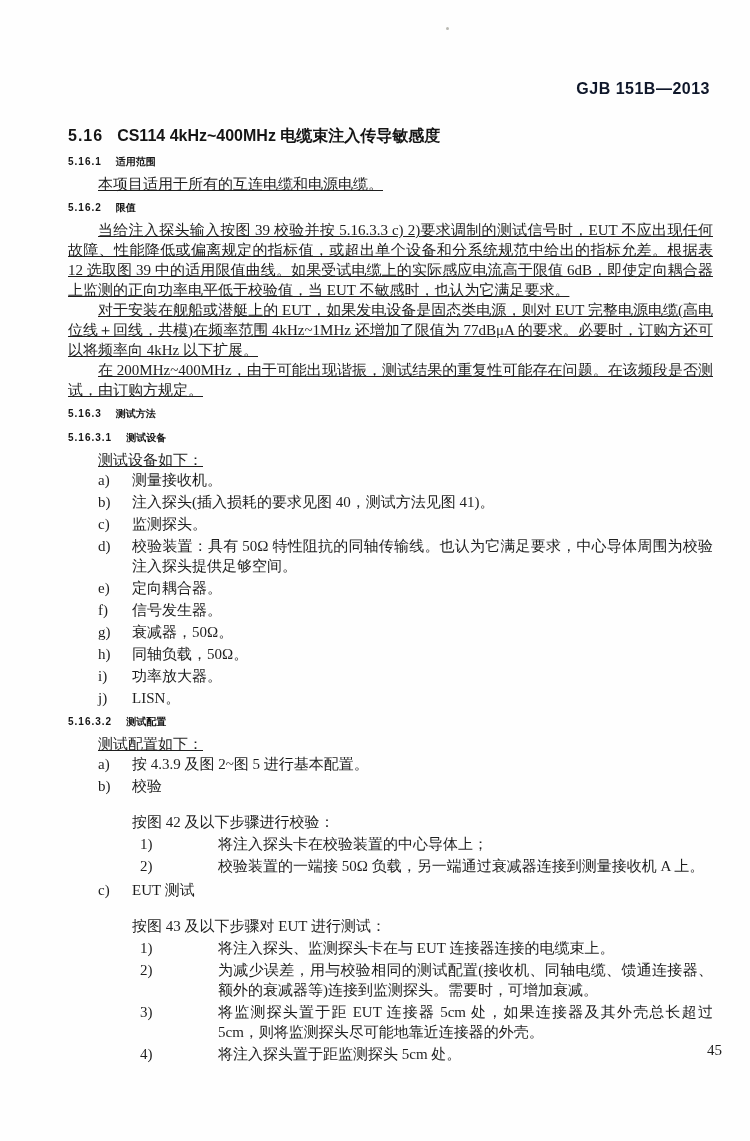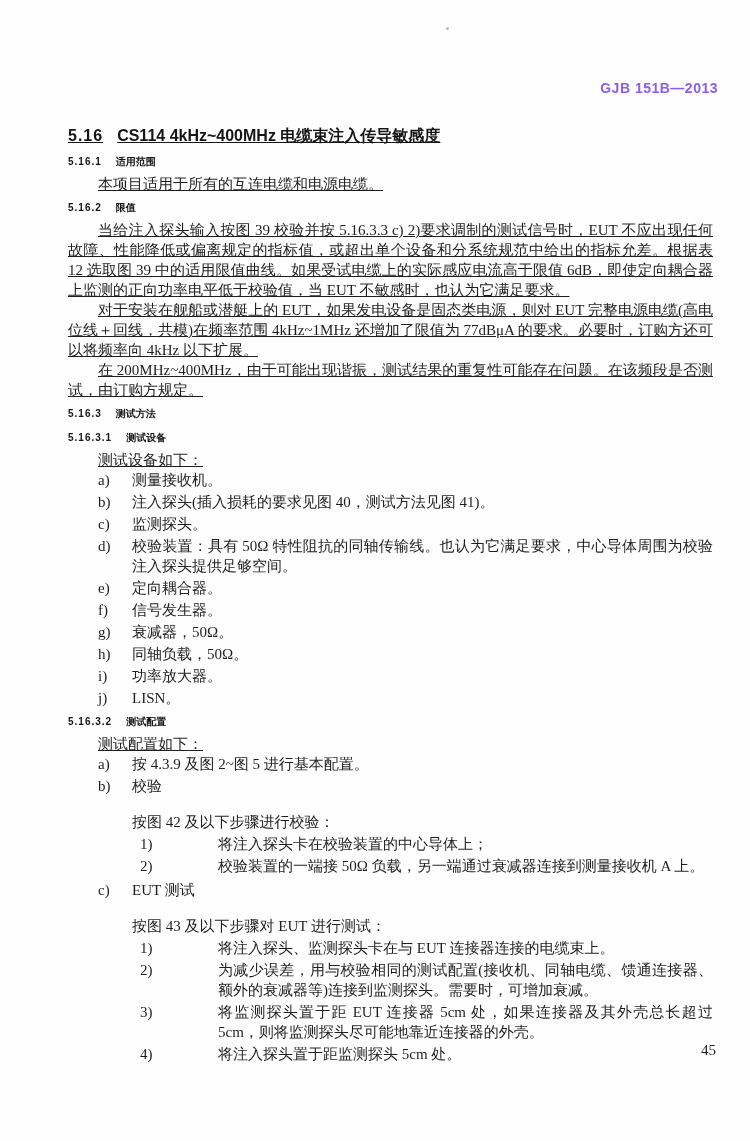--- a/index.html
+++ b/index.html
@@ -18,12 +18,12 @@
   }
   .std-number{
     position:absolute;
-    top:80px;right:32px;
+    top:80px;right:40px;
     font-family:"Liberation Sans","DejaVu Sans",sans-serif;
     font-weight:bold;
-    font-size:14px;
+    font-size:16px;
     letter-spacing:0.5px;
-    color:#8b5cf6;
+    color:#0f172a;
   }
   .speck{
     position:absolute;

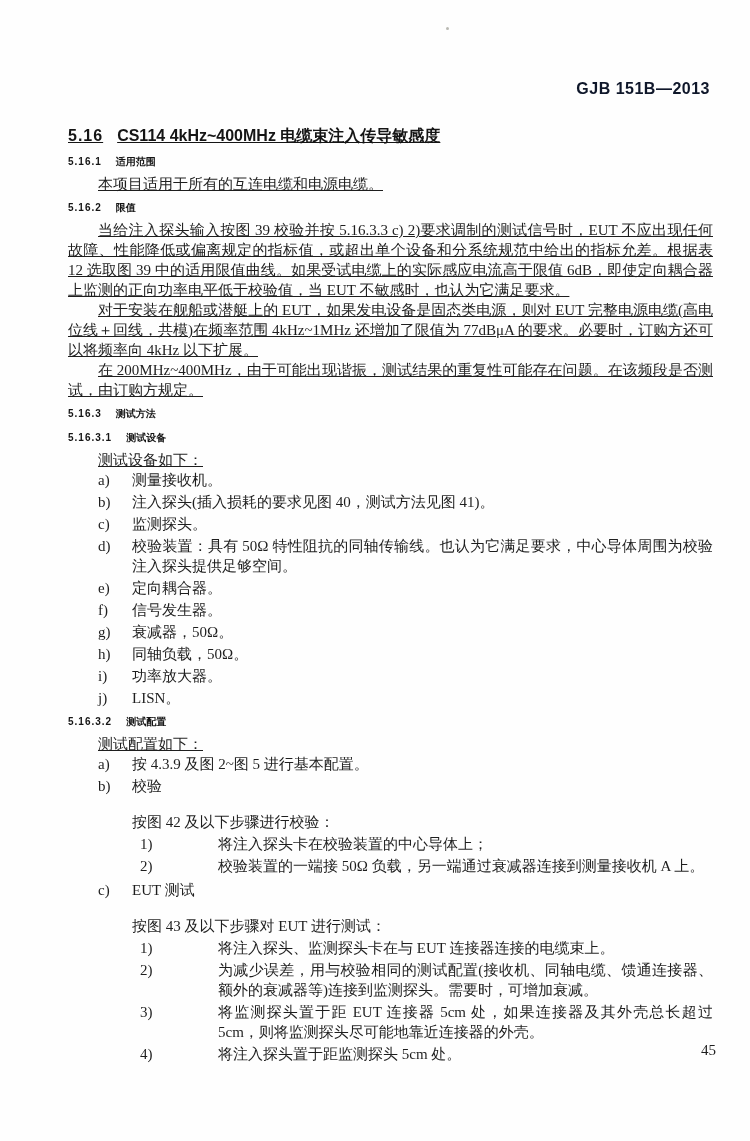--- a/index.html
+++ b/index.html
@@ -46,7 +46,7 @@
     line-height:20px;
   }
   .h .hnum{margin-right:14px;letter-spacing:1px;}
-  .h-main{font-size:16px;margin:0 0 6px 0;text-decoration:underline;}
+  .h-main{font-size:16px;margin:0 0 6px 0;}
   .h2{font-size:10px;margin:4px 0 2px 0;}
   .para{
     margin:0;

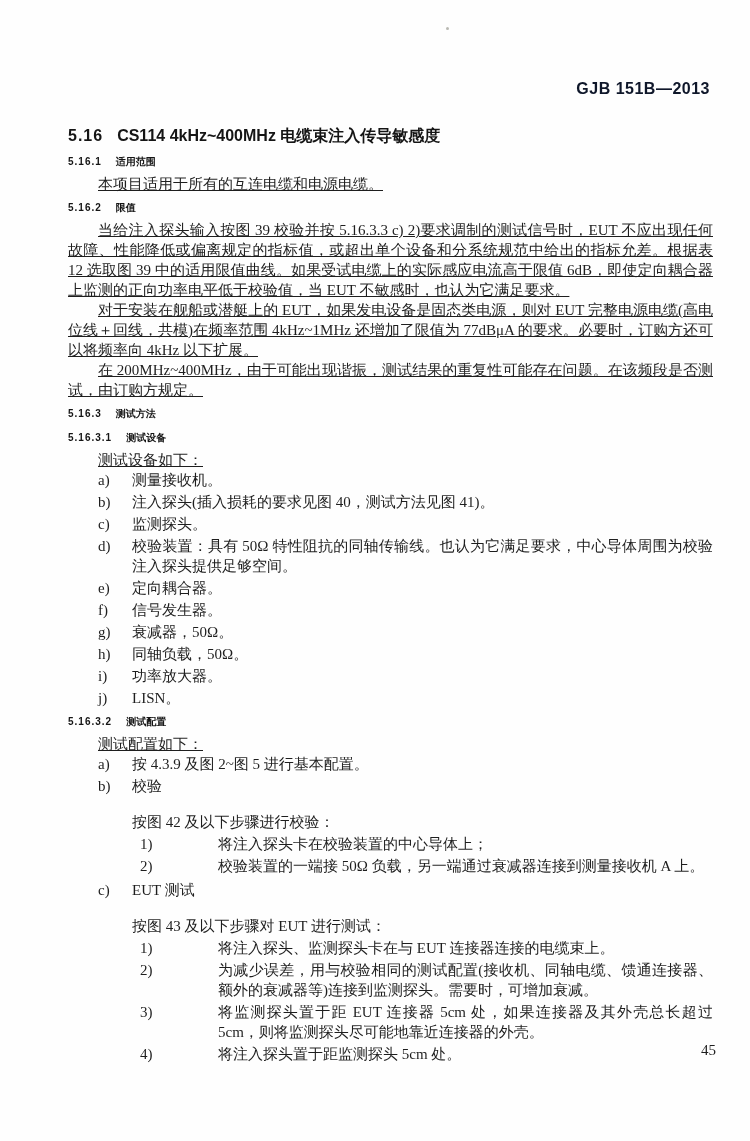--- a/index.html
+++ b/index.html
@@ -75,7 +75,7 @@
   .li2 > .bodytxt{flex:1;text-align:justify;margin-left:48px;}
   .page-num{
     position:absolute;
-    top:1042px;right:34px;
+    top:1042px;right:28px;
     font-size:15px;
     color:#1e1e1e;
   }

